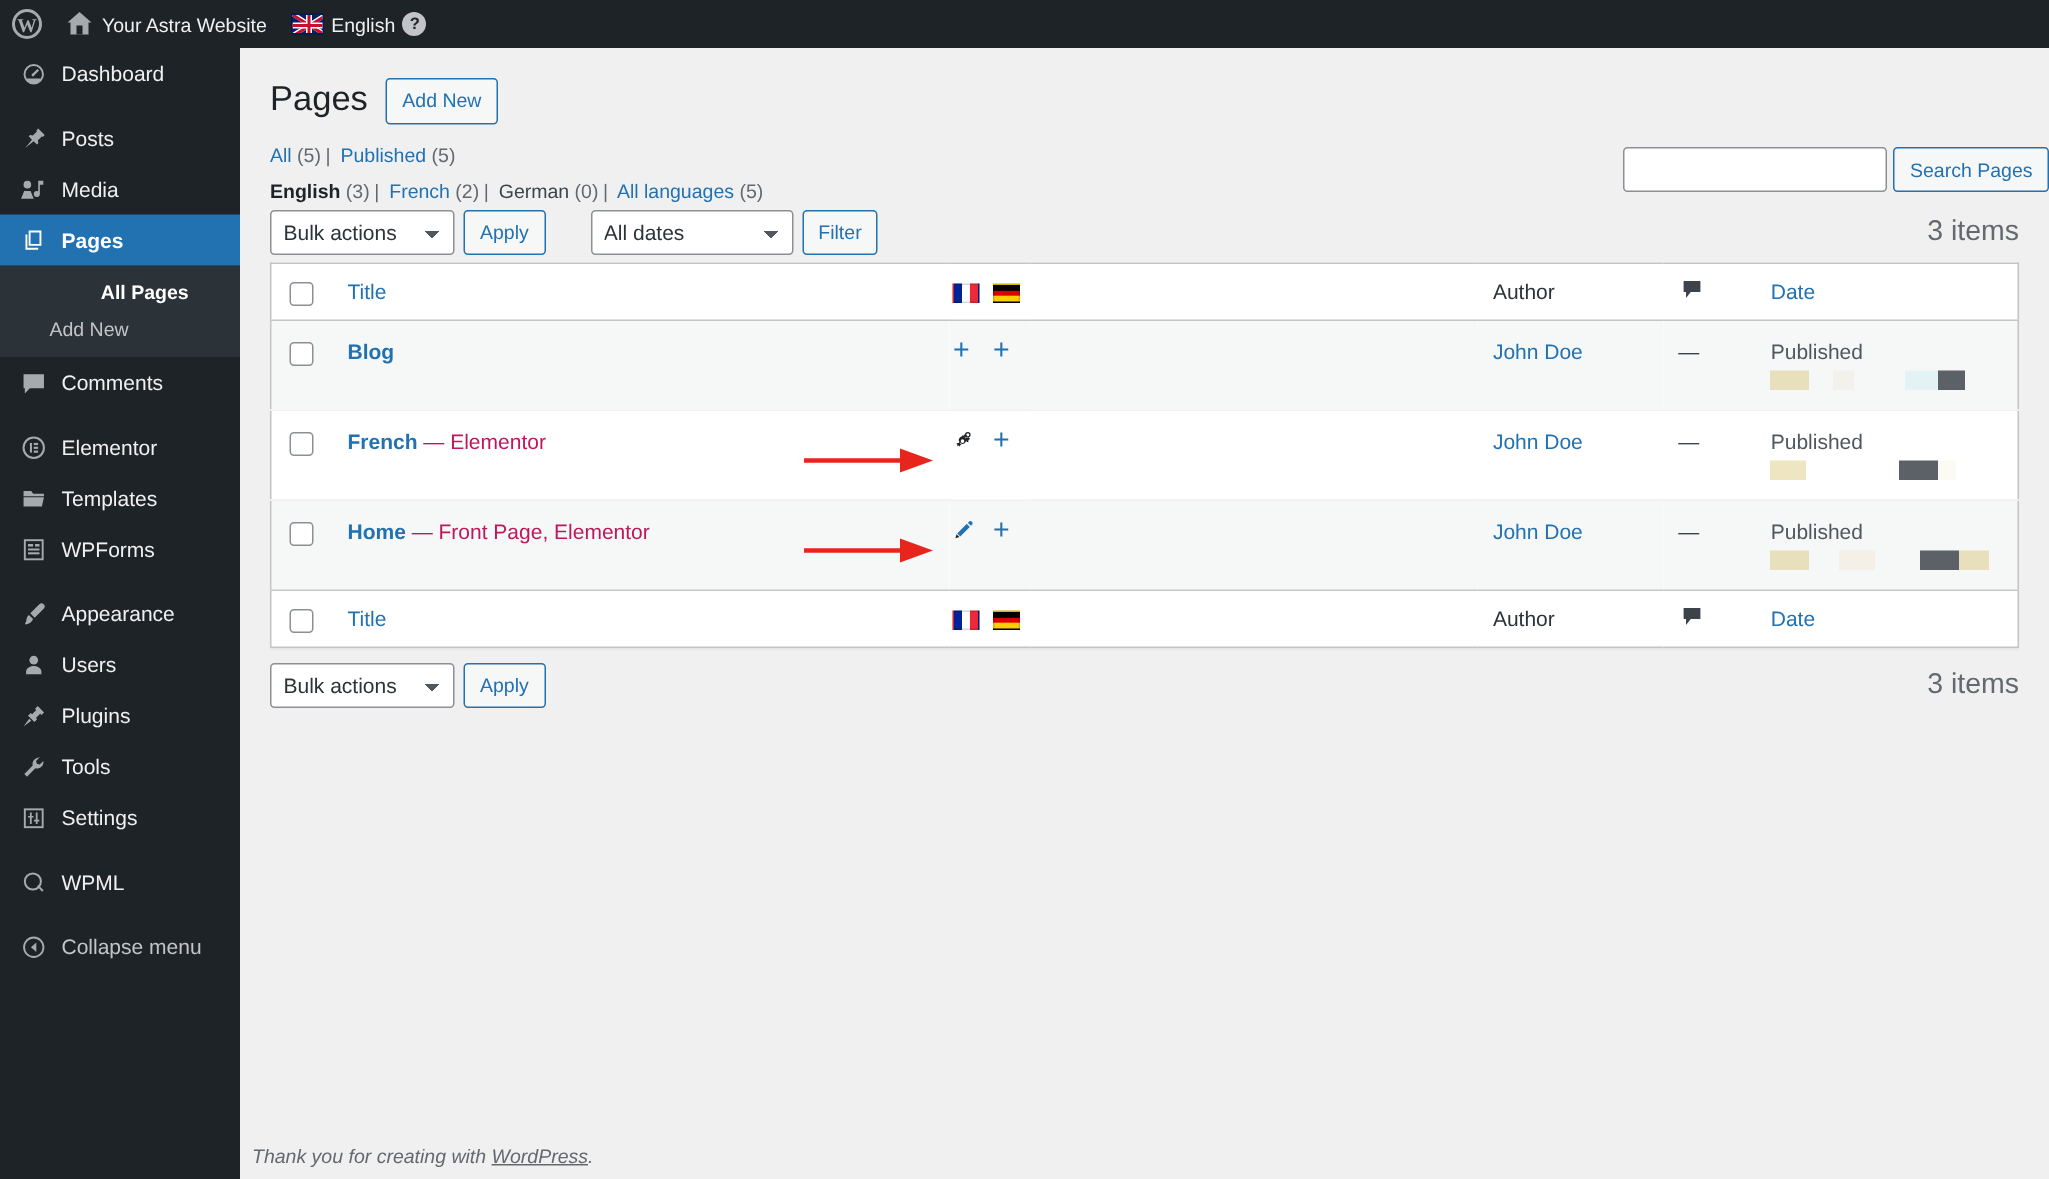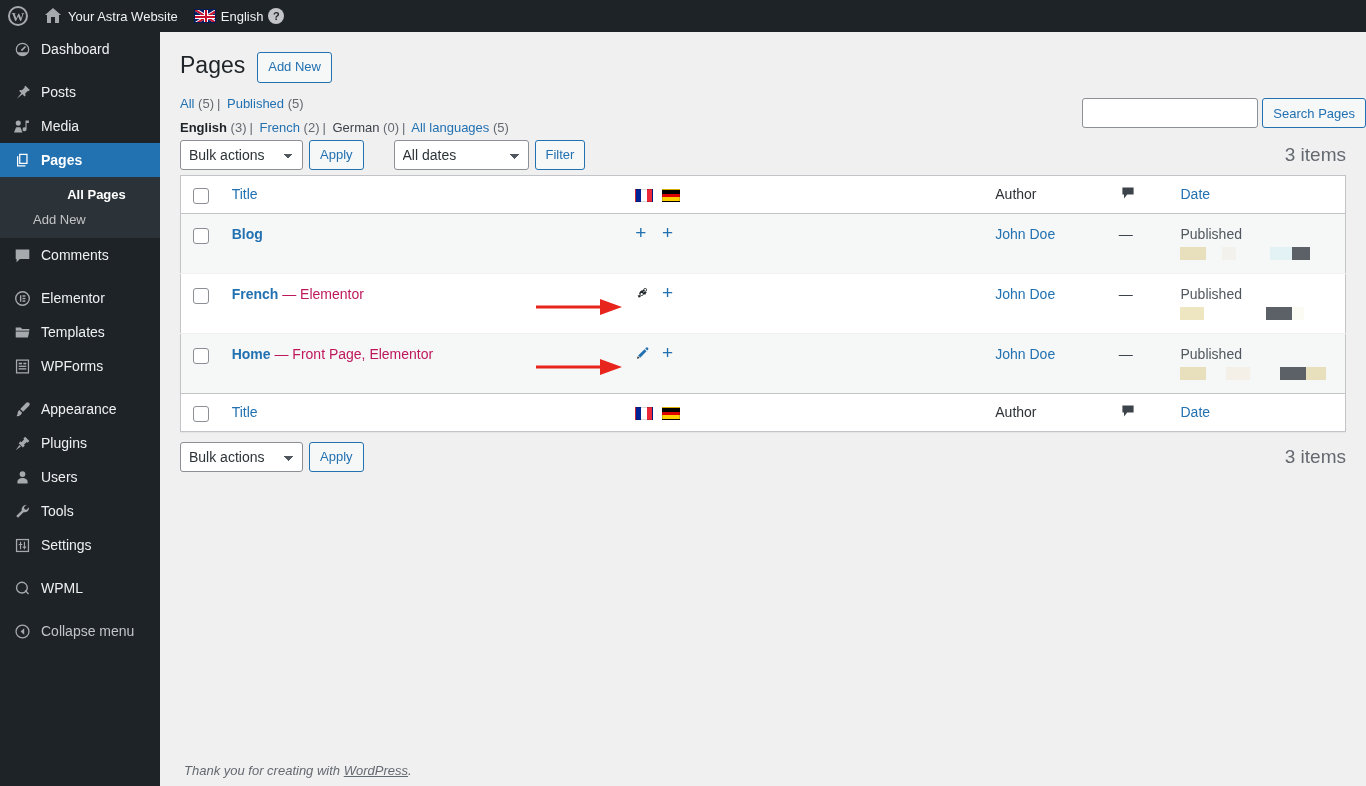--- a/index.html
+++ b/index.html
@@ -464,20 +464,20 @@
   <div class="menu-item">
     <span class="mi-ico">
       <svg class="ico" width="17" height="17" viewBox="0 0 20 20">
-          <path fill="#a7aaad" d="M13.1 2 11 4.1l1 1-3.3 3.3-1-1L5.5 9.6l5 5 2.2-2.2-1-1L15 8.1l1 1L18.1 7 13.1 2zM6.4 11.9 2 18l6.1-4.4-1.7-1.7z"></path>
-        </svg>
-    </span>
-    <span>Plugins</span>
-  </div>
-
-  <div class="menu-item">
-    <span class="mi-ico">
-      <svg class="ico" width="17" height="17" viewBox="0 0 20 20">
           <circle cx="10" cy="6" r="3.4" fill="#a7aaad"></circle>
           <path fill="#a7aaad" d="M10 10.6c-3.4 0-6 2-6 4.4V17h12v-2c0-2.4-2.6-4.4-6-4.4z"></path>
         </svg>
     </span>
     <span>Users</span>
+  </div>
+
+  <div class="menu-item">
+    <span class="mi-ico">
+      <svg class="ico" width="17" height="17" viewBox="0 0 20 20">
+          <path fill="#a7aaad" d="M13.1 2 11 4.1l1 1-3.3 3.3-1-1L5.5 9.6l5 5 2.2-2.2-1-1L15 8.1l1 1L18.1 7 13.1 2zM6.4 11.9 2 18l6.1-4.4-1.7-1.7z"></path>
+        </svg>
+    </span>
+    <span>Plugins</span>
   </div>
 
   <div class="menu-item">

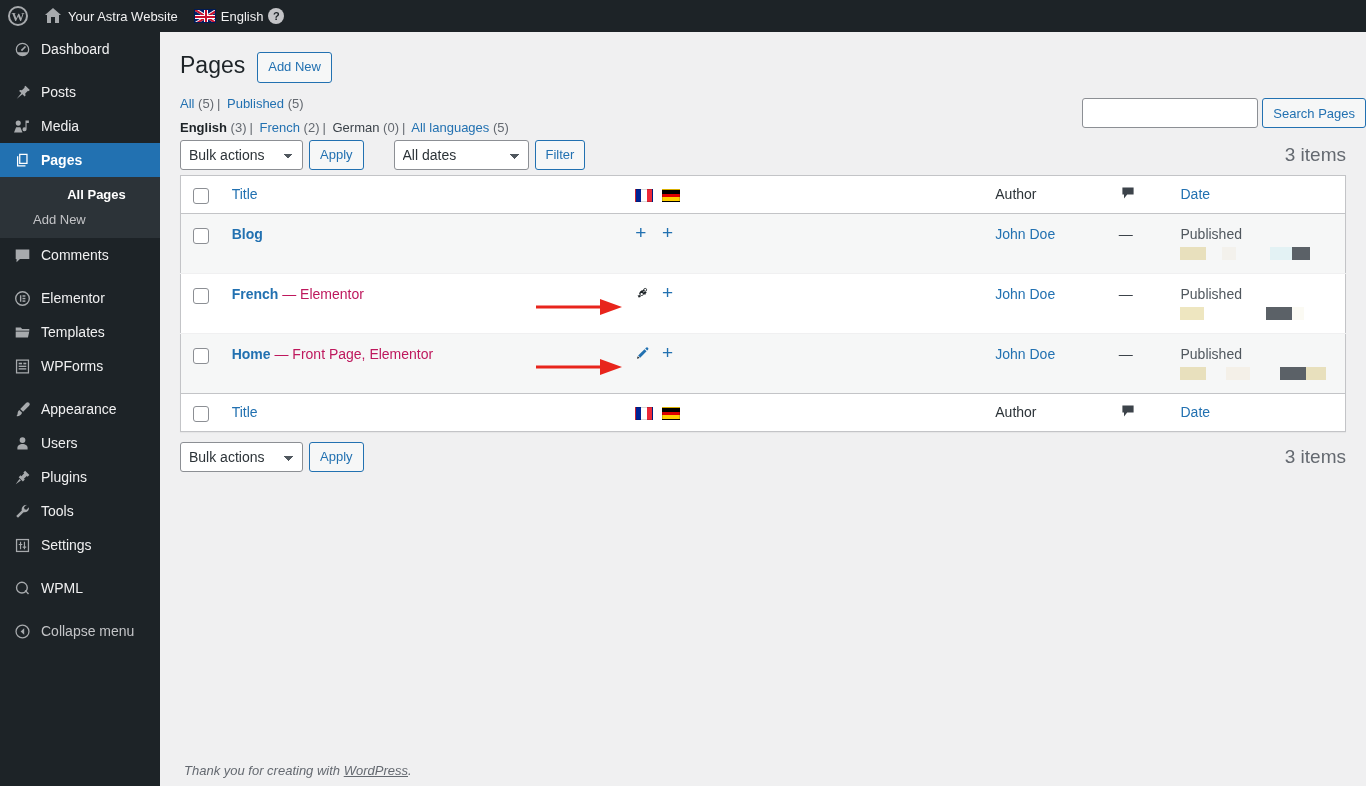--- a/index.html
+++ b/index.html
@@ -323,7 +323,7 @@
 
   .tablenav-bottom { padding: 8px 20px 0 20px; height: 42px; display:flex; align-items:center; gap:6px; position: relative;}
   .footer-credit {
-    position: absolute; left: 24px; bottom: 8px;
+    position: absolute; left: 8px; bottom: 8px;
     font-style: italic; font-size: 13px; color: #646970;
   }
   .footer-credit a { color: #646970; text-decoration: underline; cursor: pointer; }

